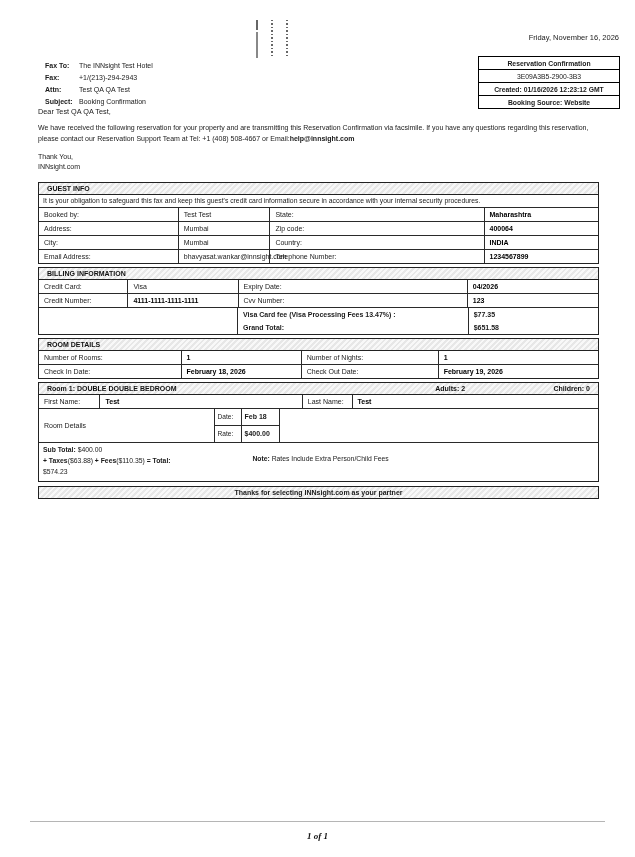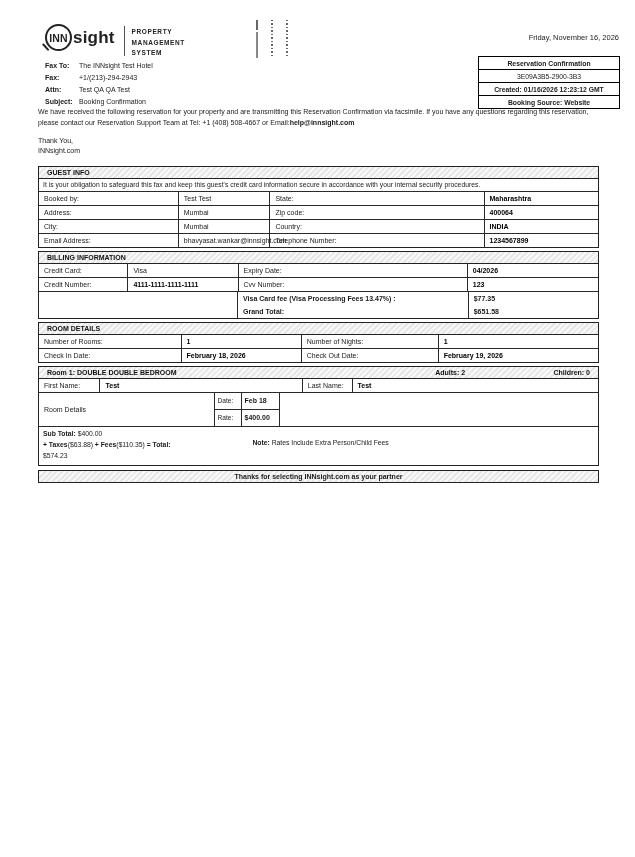--- a/index.html
+++ b/index.html
@@ -89,20 +89,6 @@
 
 <div class="page">
 
-  <div class="logo">
-    <div class="logo-word">
-      <span class="logo-circle">
-        <span>INN</span>
-      </span>
-      <span class="logo-sight">sight</span>
-    </div>
-    <div class="logo-divider"></div>
-    <div class="logo-tagline">
-      <div>PROPERTY</div>
-      <div>MANAGEMENT</div>
-      <div>SYSTEM</div>
-    </div>
-  </div>
 
   <div class="fax-marks">
     <div class="fax-mark solid"></div>

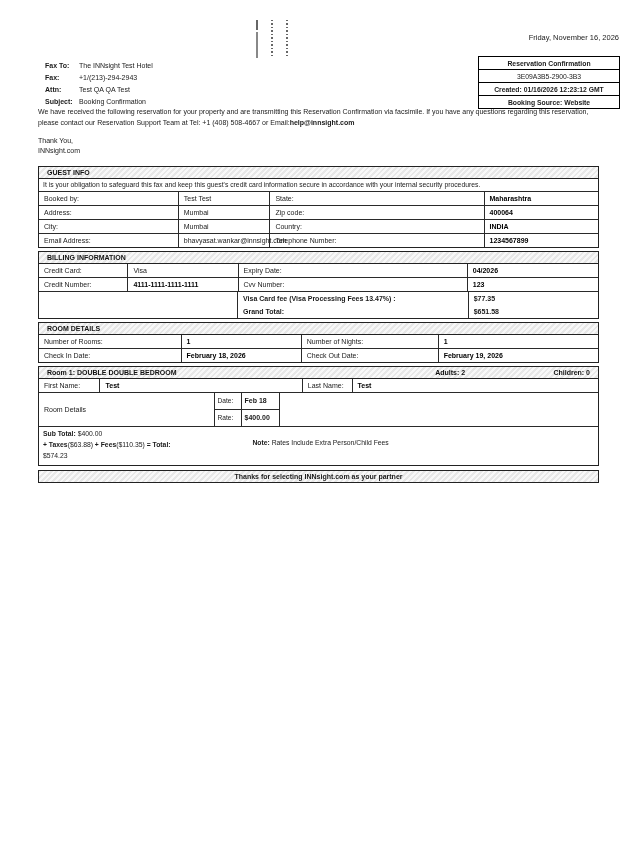--- a/index.html
+++ b/index.html
@@ -114,6 +114,7 @@
 
   <div class="content">
 
+    <div class="salutation">Dear Test QA QA Test,</div>
 
     <div class="body-par"><span>We have received the following reservation for your property and are transmitting this Reservation Confirmation via facsimile. If you have any questions regarding this reservation, please contact our Reservation Support Team at Tel: +1 (408) 508-4667 or Email:</span><b>help@innsight.com</b></div>
 

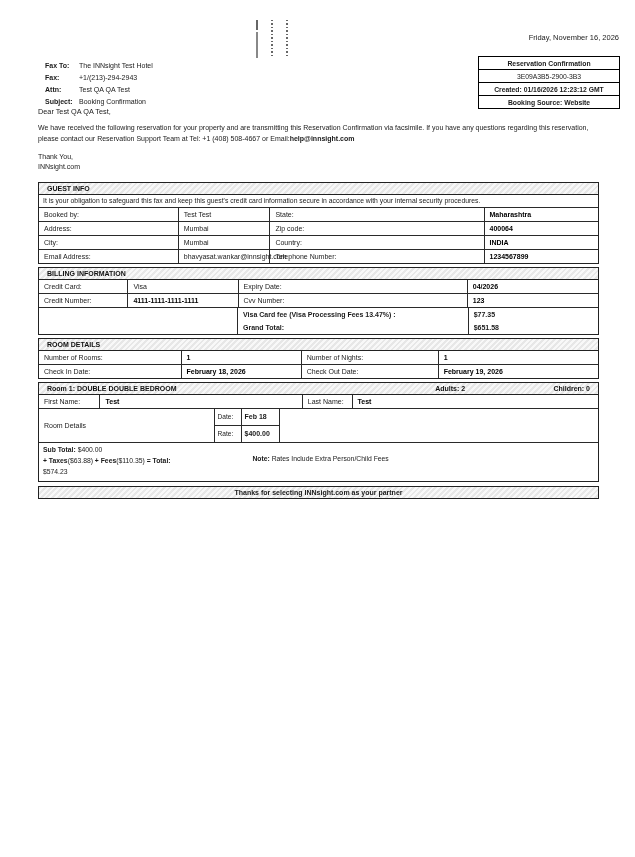--- a/index.html
+++ b/index.html
@@ -245,6 +245,9 @@
 
   </div>
 
+  <div class="page-bottom">
+    <span class="page-num">1 of 1</span>
+  </div>
 
 </div>
 

